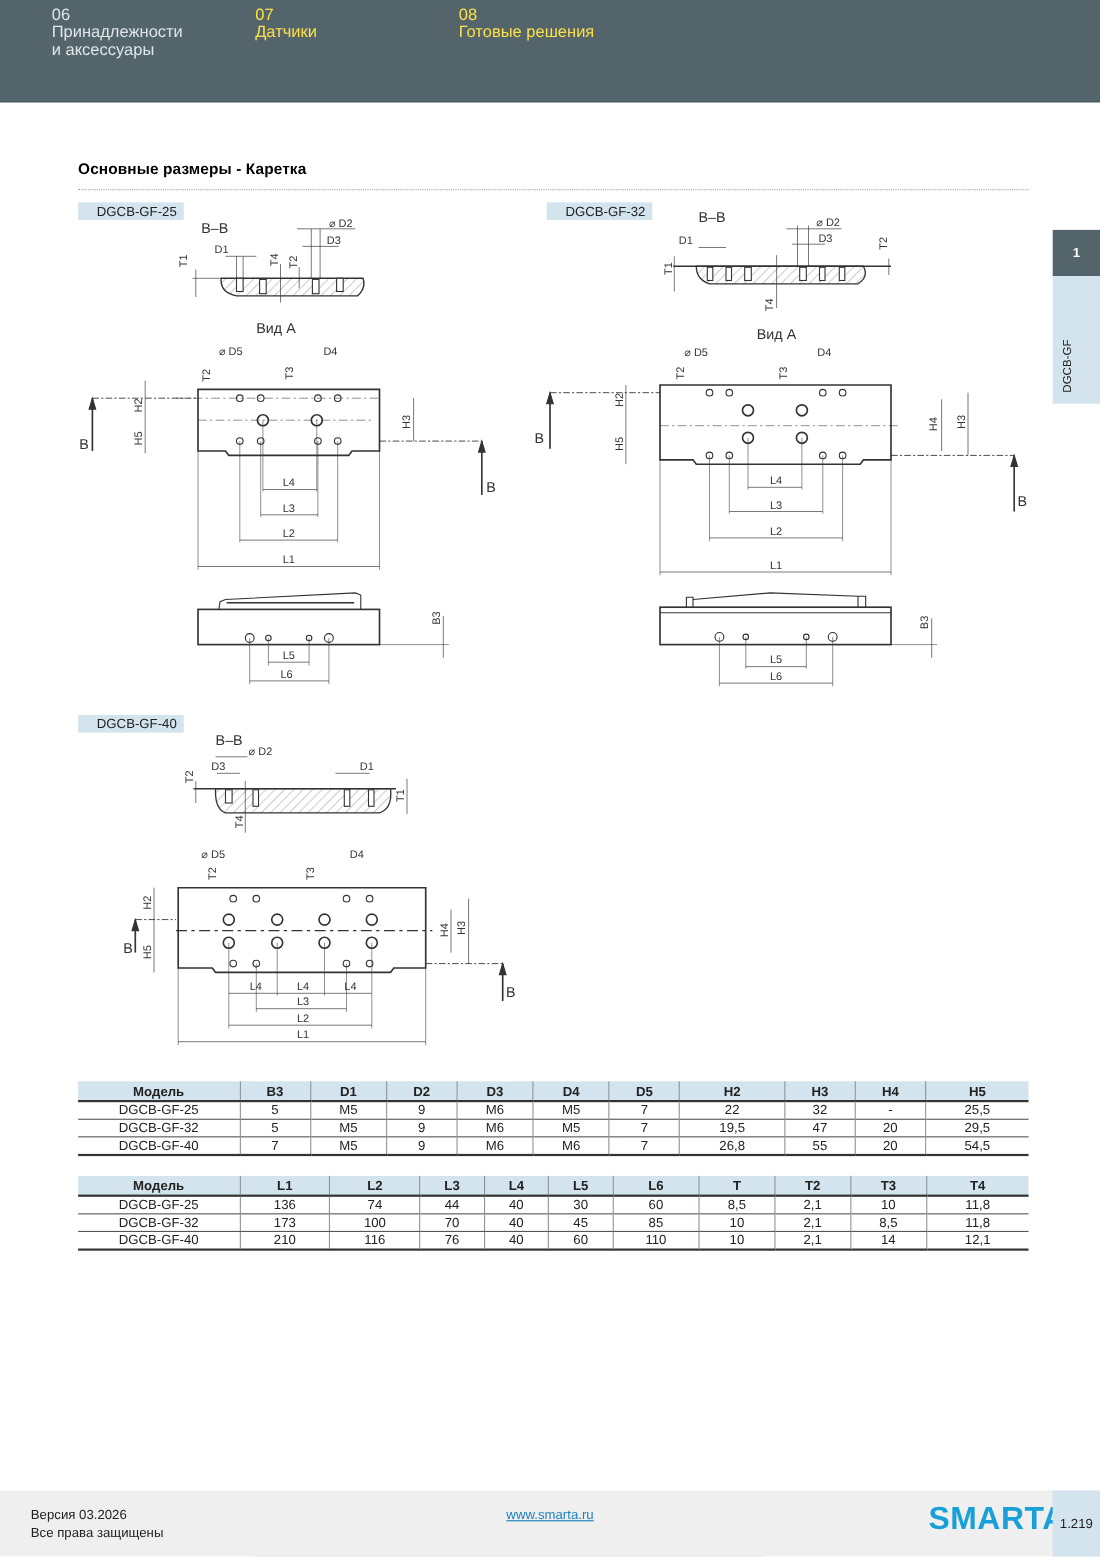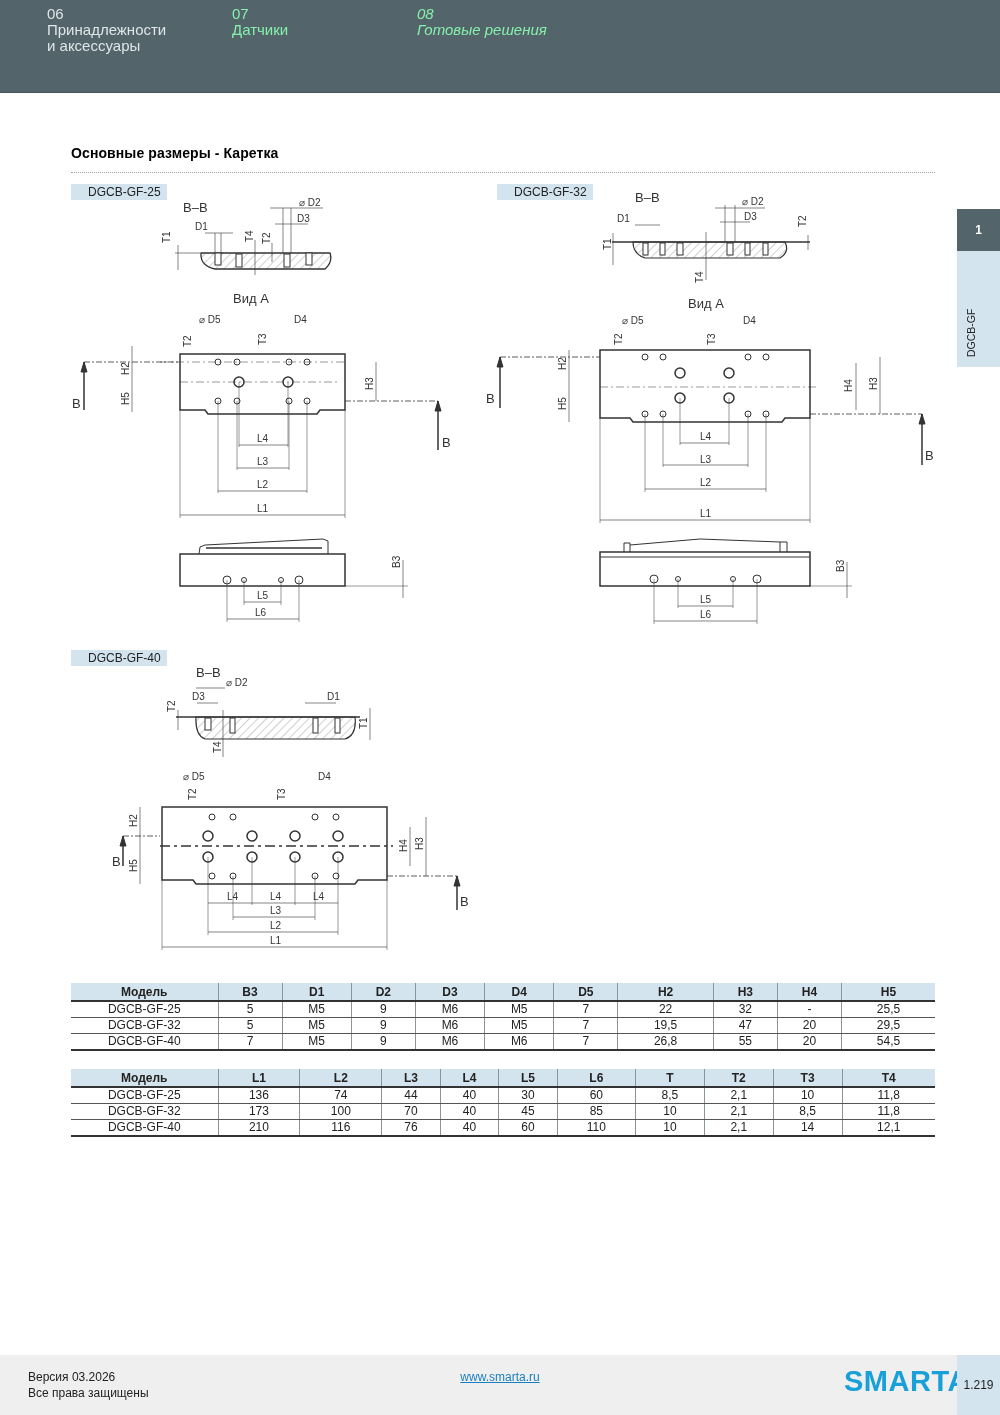--- a/index.html
+++ b/index.html
@@ -7,7 +7,7 @@
   .topbar { position: absolute; left: 0; top: 0; width: 1000px; height: 93px; background: #53646b; border-bottom: 1px solid #46555b; }
   .nav-item { position: absolute; top: 6px; color: #dfe5e8; font-size: 15px; line-height: 16px; }
   .nav-item .num { display: block; }
-  .nav-item.active { color: #86efac; }
+  .nav-item.active { color: #fde047; }
   .section-title { position: absolute; left: 71px; top: 145px; font-size: 14px; font-weight: bold; color: #000000; letter-spacing: 0.1px; }
   .dotted-rule { position: absolute; left: 71px; top: 172px; width: 864px; border-top: 1px dotted #9aa0a3; }
   .model-label { position: absolute; height: 16px; background: #d3e4ef; font-size: 12px; line-height: 16px; color: #222; padding-left: 17px; }

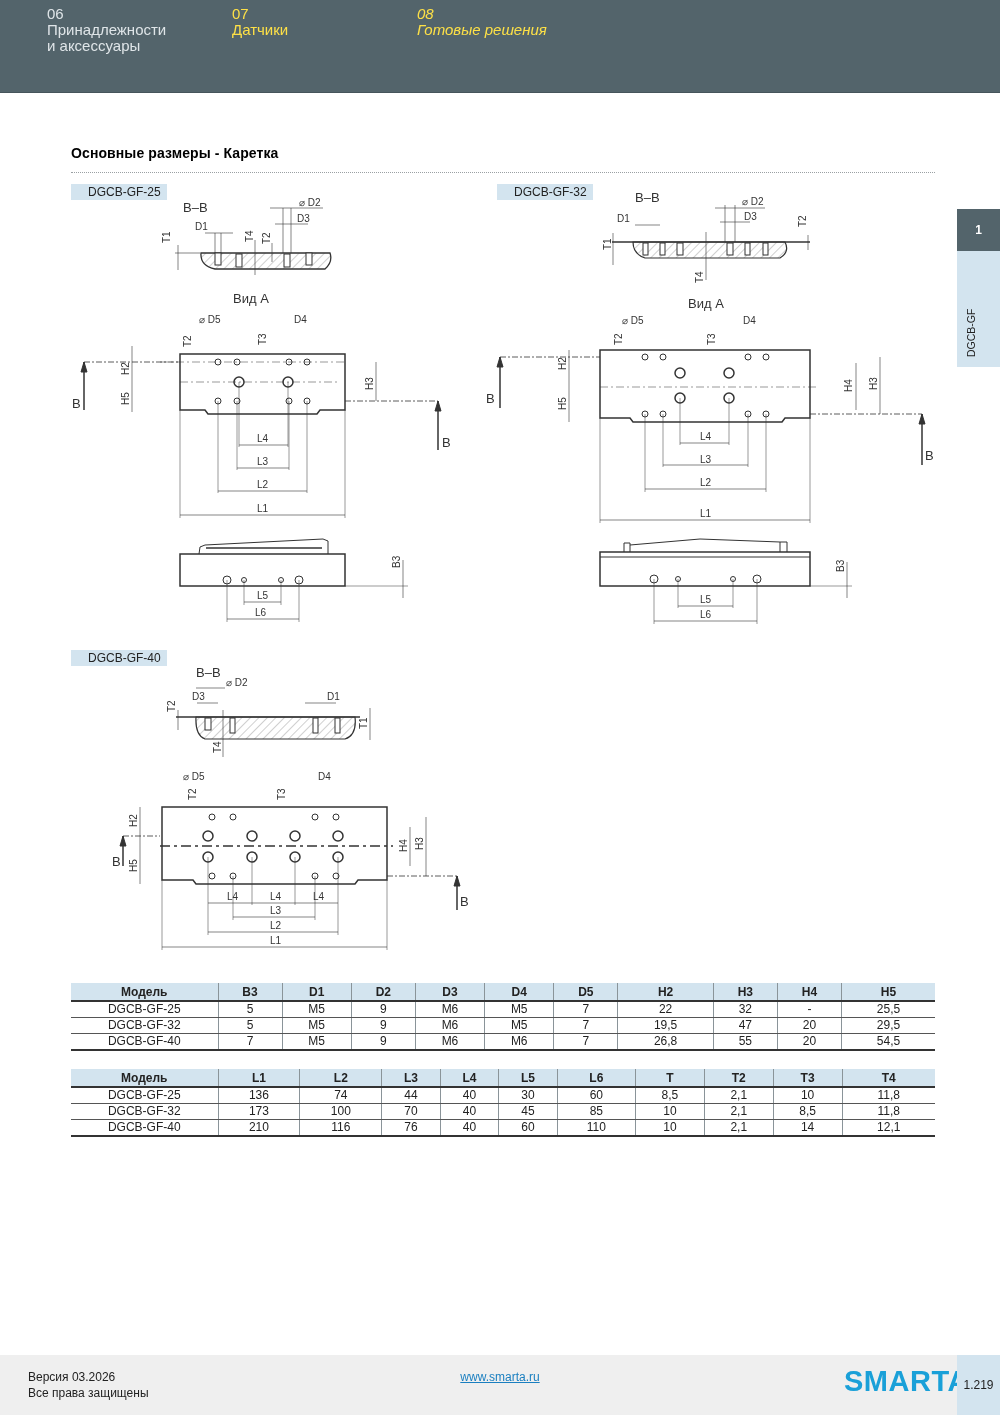--- a/index.html
+++ b/index.html
@@ -42,7 +42,7 @@
     <span class="num">07</span>
     <span class="num">Датчики</span>
   </div>
-  <div class="nav-item active" style="left:417px;font-style:italic;">
+  <div class="nav-item active" style="left:417px;">
     <span class="num">08</span>
     <span class="num">Готовые решения</span>
   </div>

